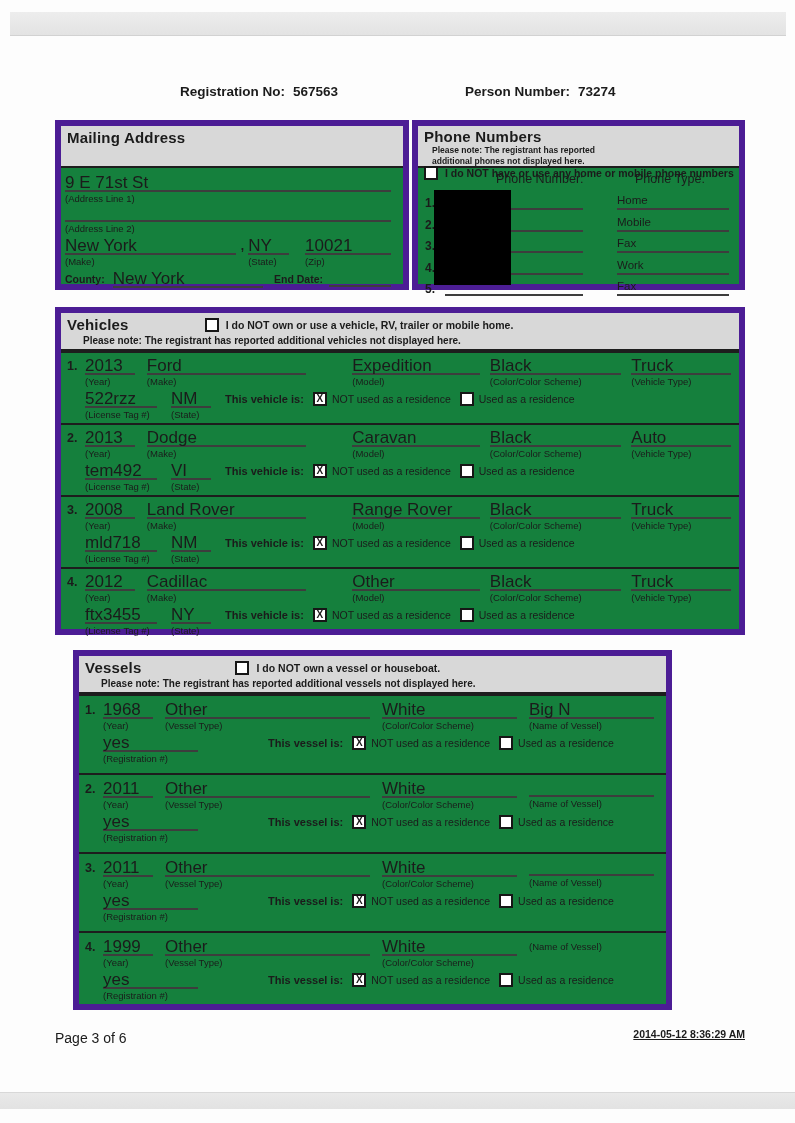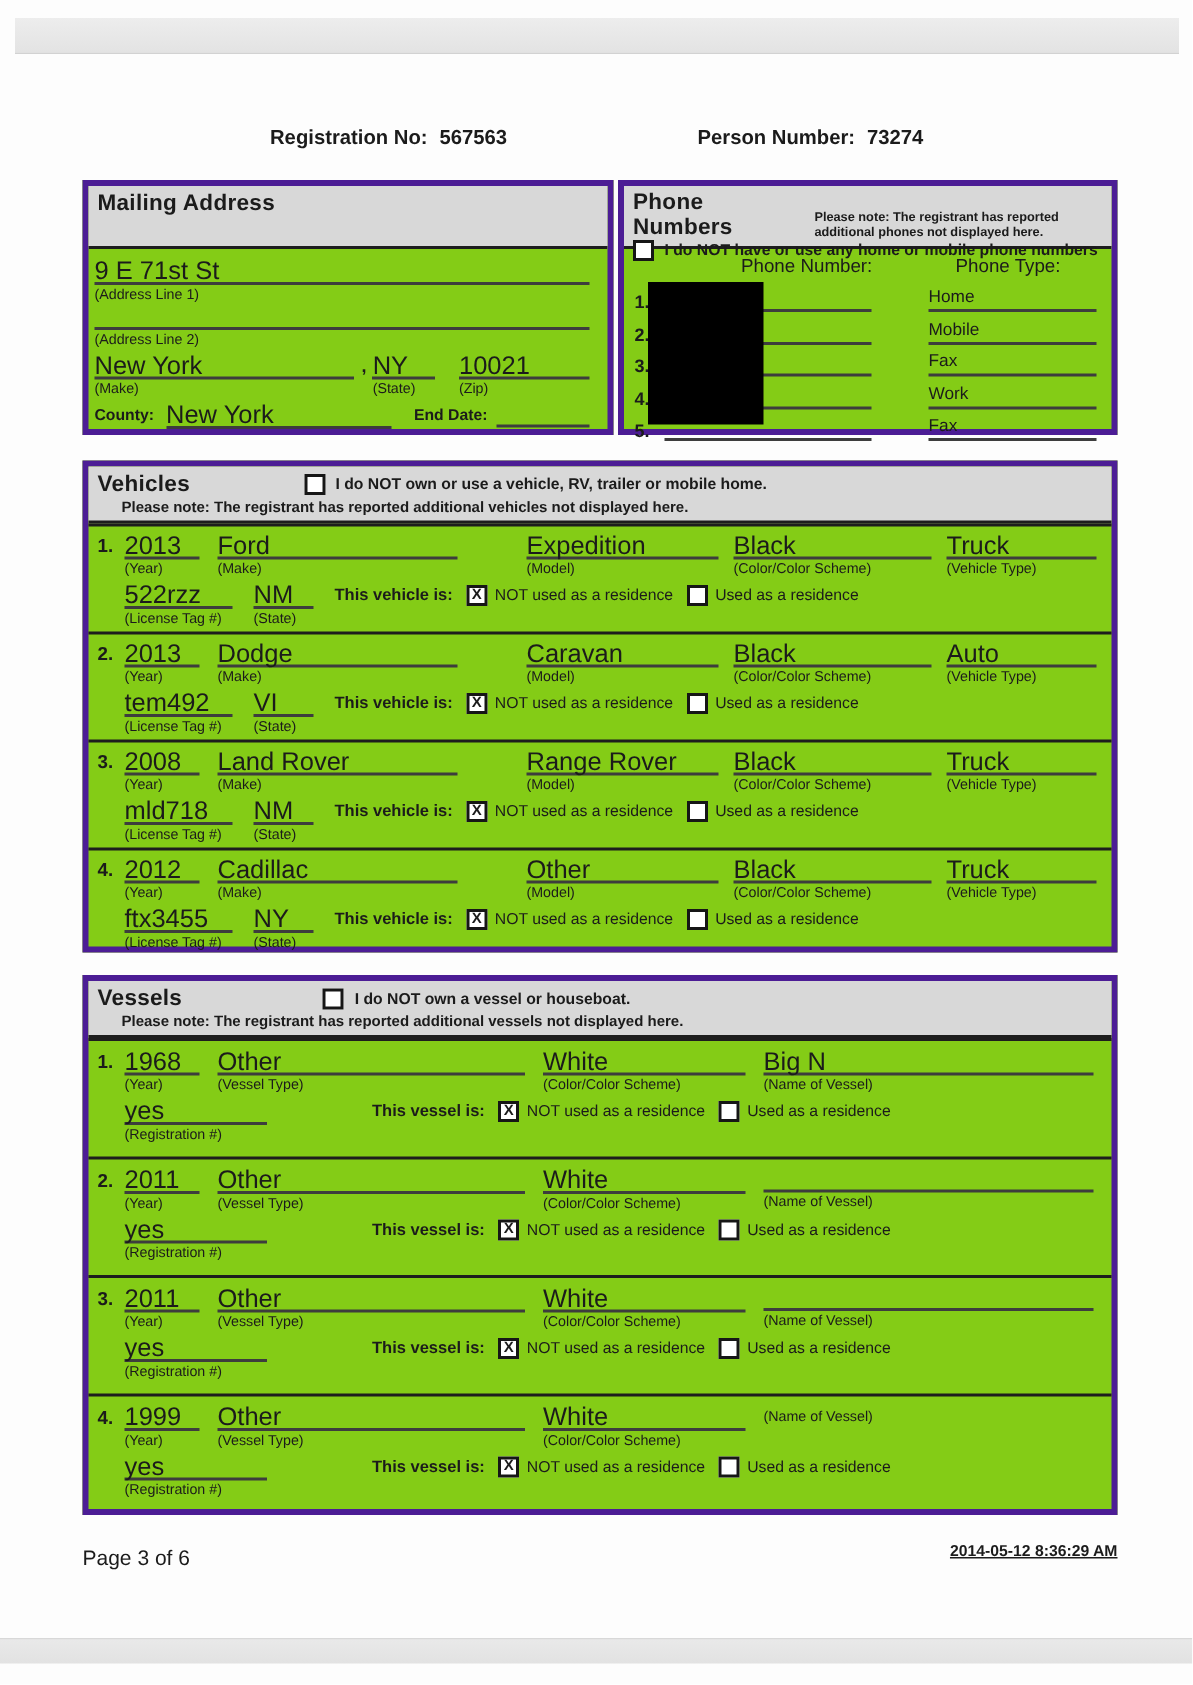--- a/index.html
+++ b/index.html
@@ -28,7 +28,7 @@
   .doc-header .val { margin-left:8px; }
 
   
-  .box { position:absolute; border:4px solid #4c1d95; background:#84cc16; }
+  .box { position:absolute; border:6px solid #4c1d95; background:#15803d; }
   .box-header { background:#d8d8d8; border-bottom:2px solid #1d1d1d; padding:3px 8px 2px 6px; }
   .box-title { font-size:15px; font-weight:bold; letter-spacing:.2px; }
 

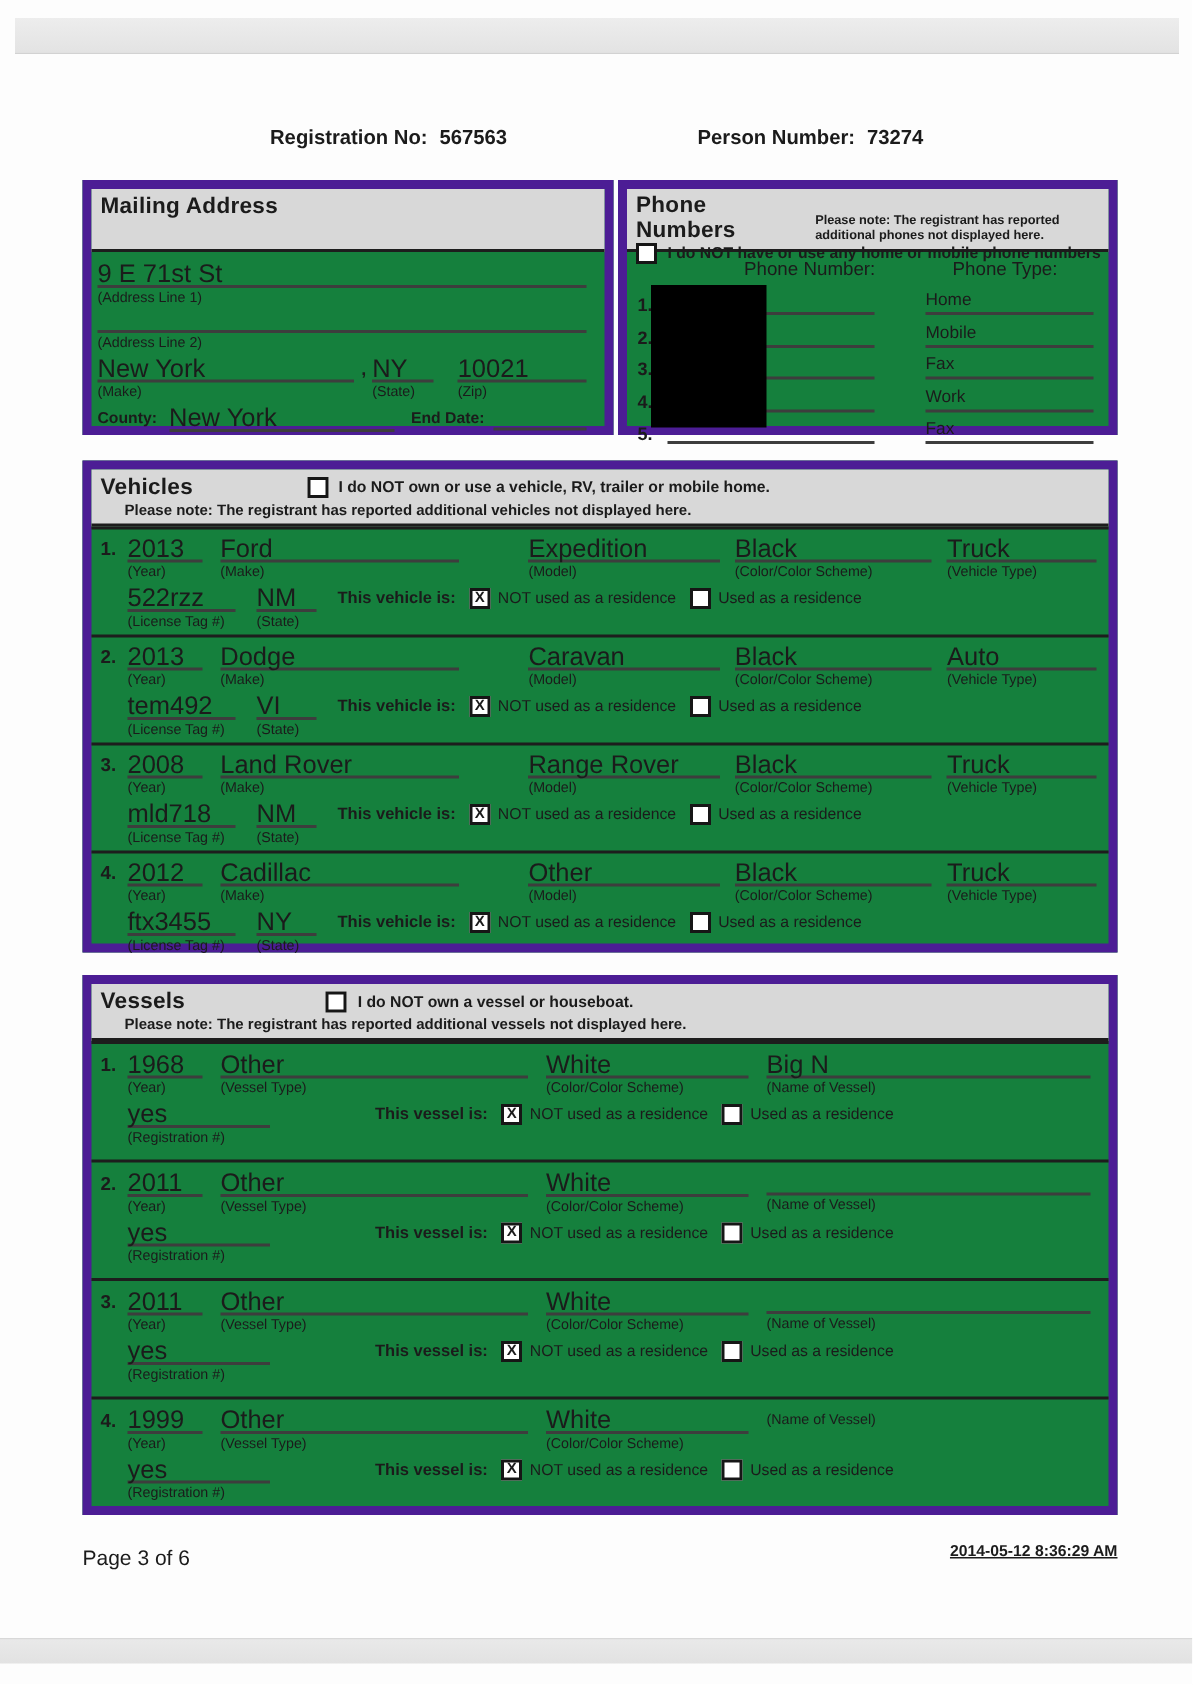--- a/index.html
+++ b/index.html
@@ -69,7 +69,7 @@
   
   .phone { left:412px; top:120px; width:333px; height:170px; }
   .phone .box-header { height:42px; padding-top:2px; }
-  .phone-hline1 { display:flex; align-items:flex-end; }
+  .phone-hline1 { display:flex; align-items:flex-start;flex-direction:column; }
   .phone-note { font-size:8.5px; font-weight:bold; line-height:1.25; margin-left:8px; width:198px; }
   .phone .hdr-checks { margin-top:0; }
   .p-body { position:relative; padding-top:2px; }

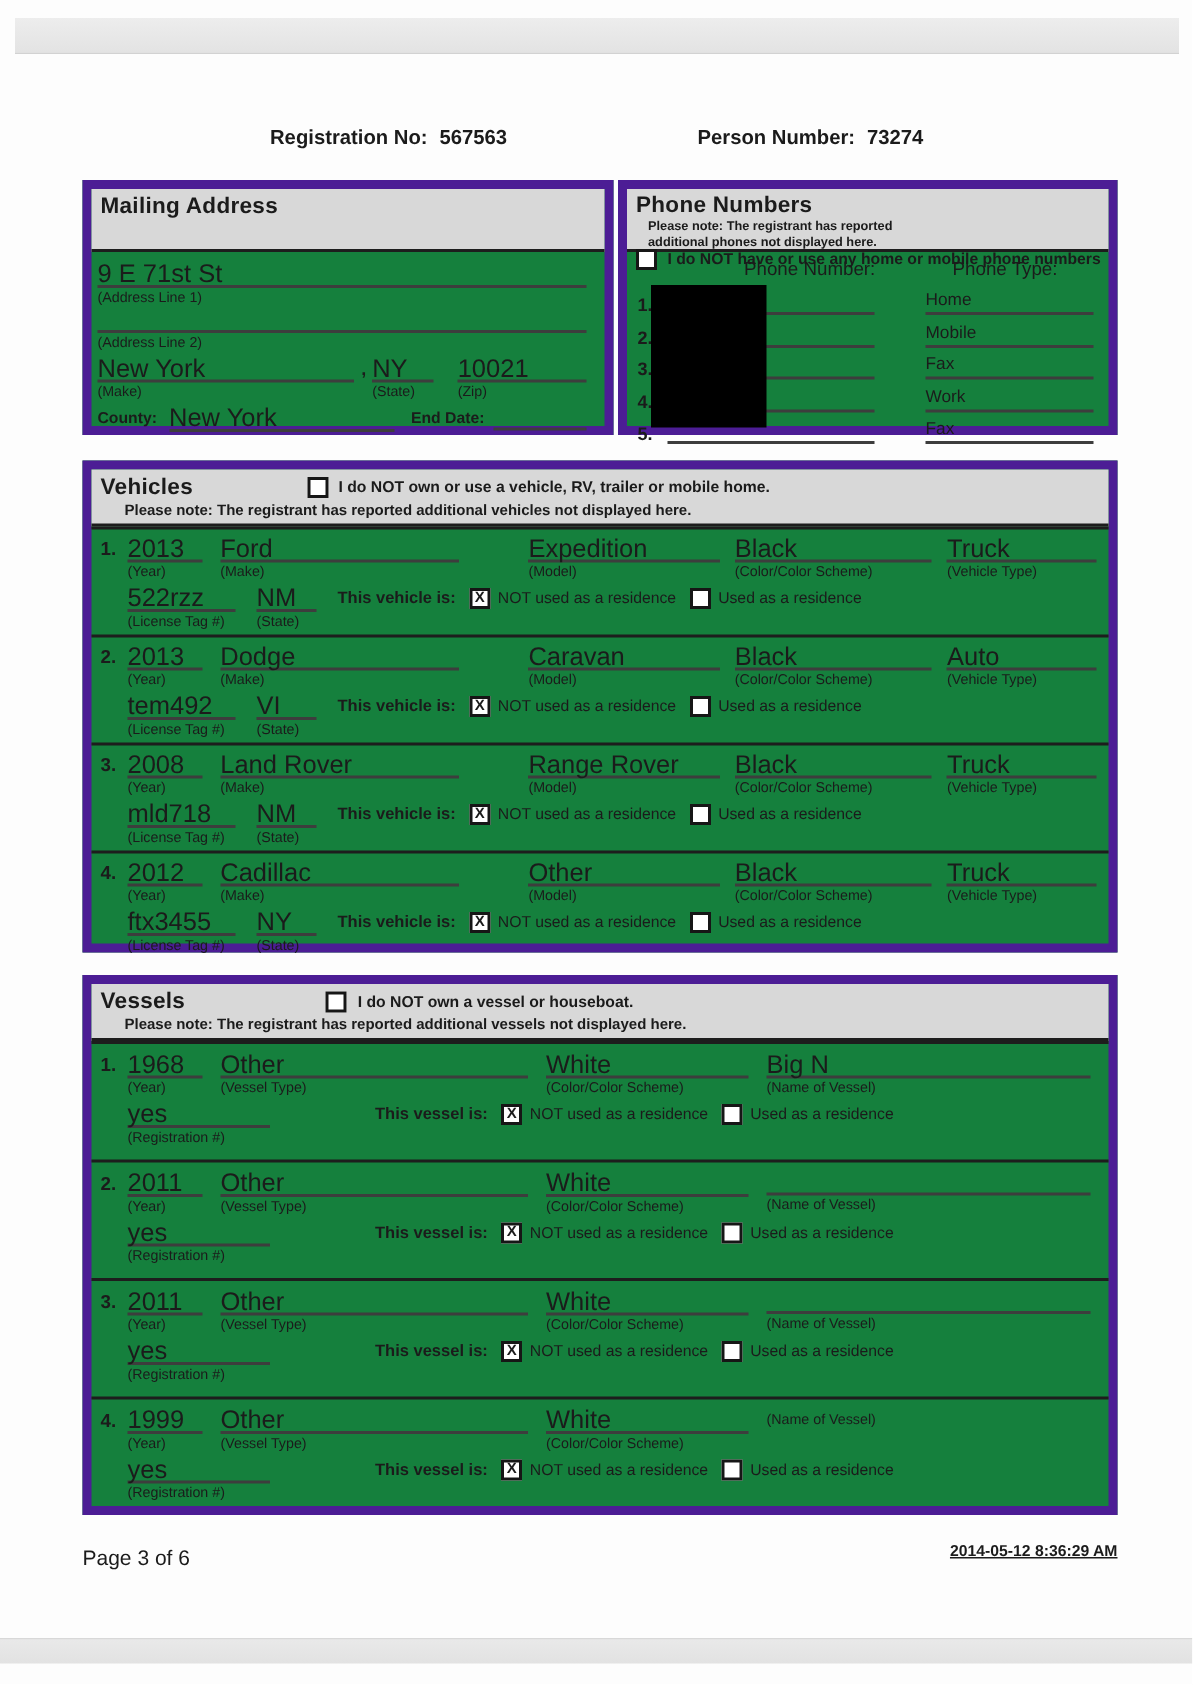--- a/index.html
+++ b/index.html
@@ -85,7 +85,7 @@
 
   
   .vehicles { left:55px; top:307px; width:690px; height:328px; }
-  .vessels  { left:55px; top:650px; width:690px; height:360px; }
+  .vessels  { left:73px; top:650px; width:599px; height:360px; }
   .vv-header { padding:3px 8px 2px 6px; }
   .vv-hline1 { display:flex; align-items:center; }
   .vv-hline1 .chk { margin-left:76px;text-align:right; }

